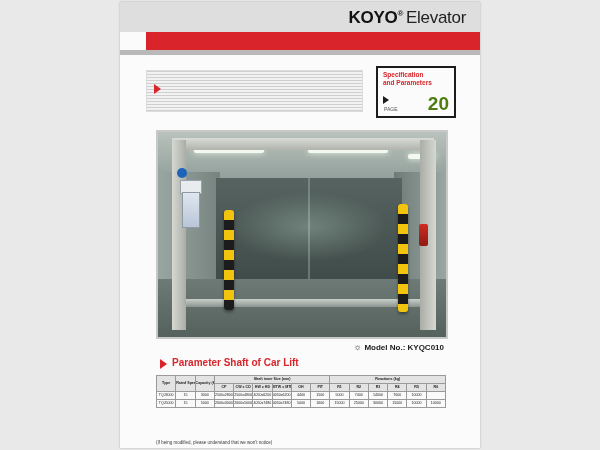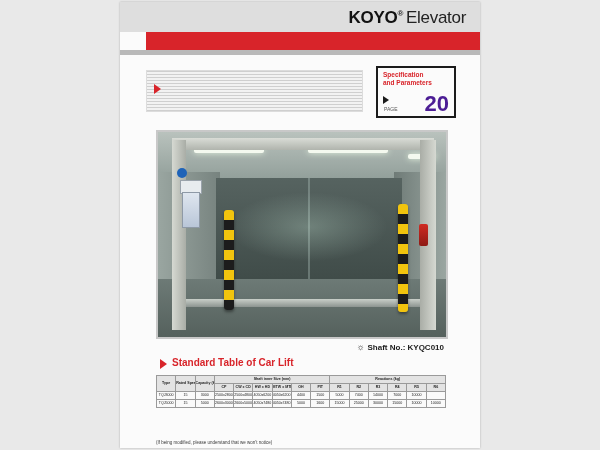--- a/index.html
+++ b/index.html
@@ -77,7 +77,7 @@
     position:absolute;left:5px;top:3px;font-size:6.5px;color:#d8242a;font-weight:bold;line-height:7.5px;
   }
   .spec-num{
-    position:absolute;right:5px;bottom:1px;font-size:22px;font-weight:bold;color:#4c1d95;line-height:22px;
+    position:absolute;right:5px;bottom:1px;font-size:19px;font-weight:bold;color:#4d7c0f;line-height:22px;
   }
   .spec-page{
     position:absolute;left:6px;bottom:4px;font-size:5px;color:#555;

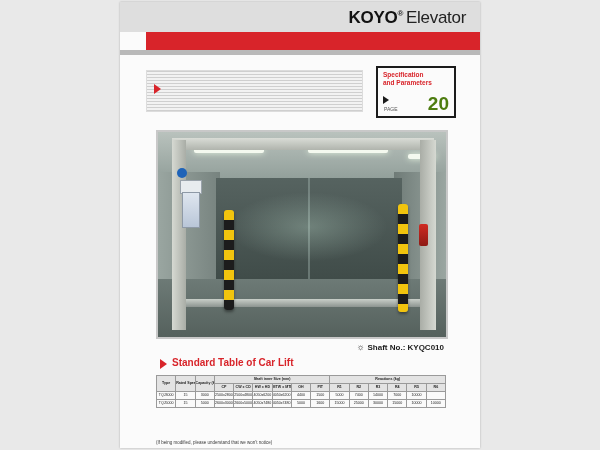--- a/index.html
+++ b/index.html
@@ -279,7 +279,7 @@
     </div>
 
     <div class="modelno">
-      <span class="cam">☼</span><span>Shaft No.: KYQC010</span>
+      <span class="cam">☼</span><span>Model No.: KYQC010</span>
     </div>
 
     <div class="param-arrow"></div>

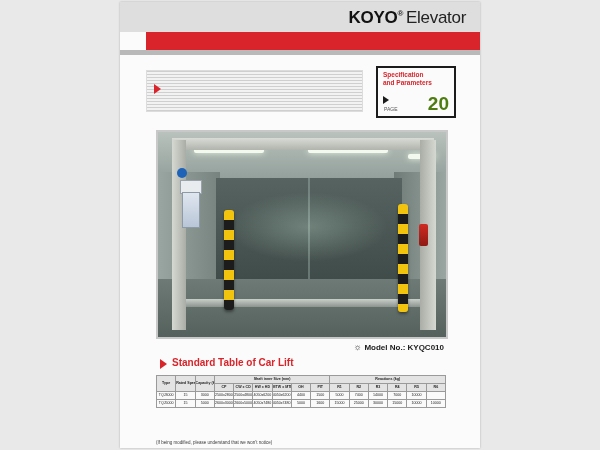--- a/index.html
+++ b/index.html
@@ -283,7 +283,7 @@
     </div>
 
     <div class="param-arrow"></div>
-    <div class="param-head">Standard Table of Car Lift</div>
+    <div class="param-head">Parameter Shaft of Car Lift</div>
 
     <div class="tablewrap">
       <table class="ptab">

